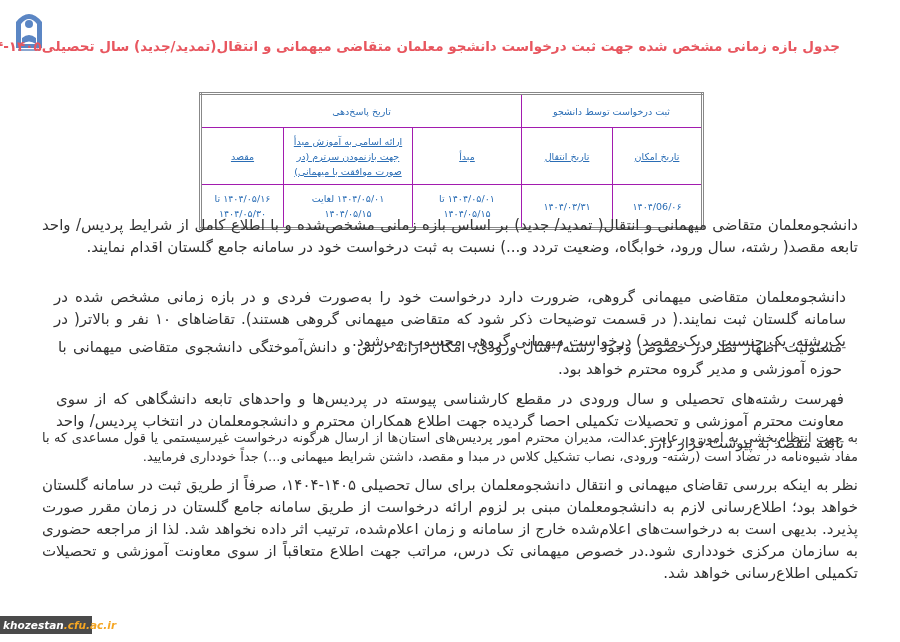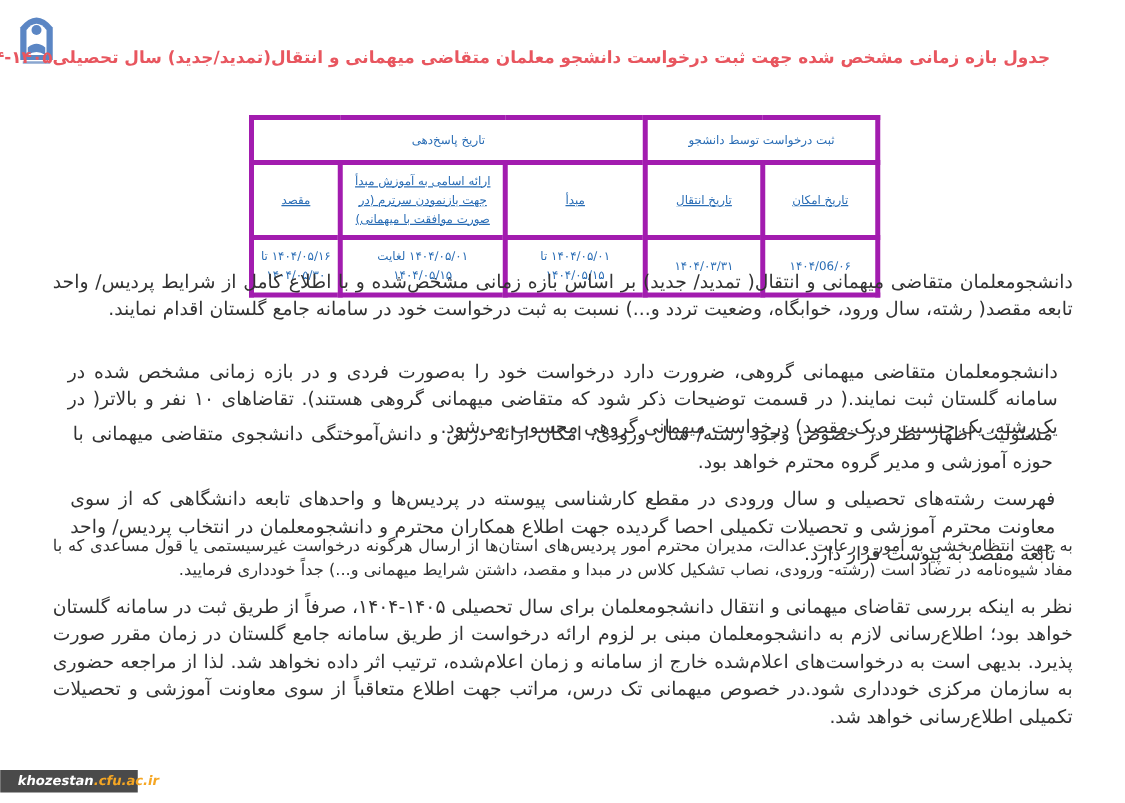--- a/index.html
+++ b/index.html
@@ -20,7 +20,7 @@
     border-collapse: collapse; border: 3px double #888; direction: rtl;
   }
   table.schedule td {
-    border: 4px solid #a21caf; color: #2a6db5; font-size: 9.5px;
+    border: 1px solid #a21caf; color: #2a6db5; font-size: 9.5px;
     text-align: center; vertical-align: middle; padding: 2px 4px; line-height: 15px;
   }
   .row1 td { height: 28px; }

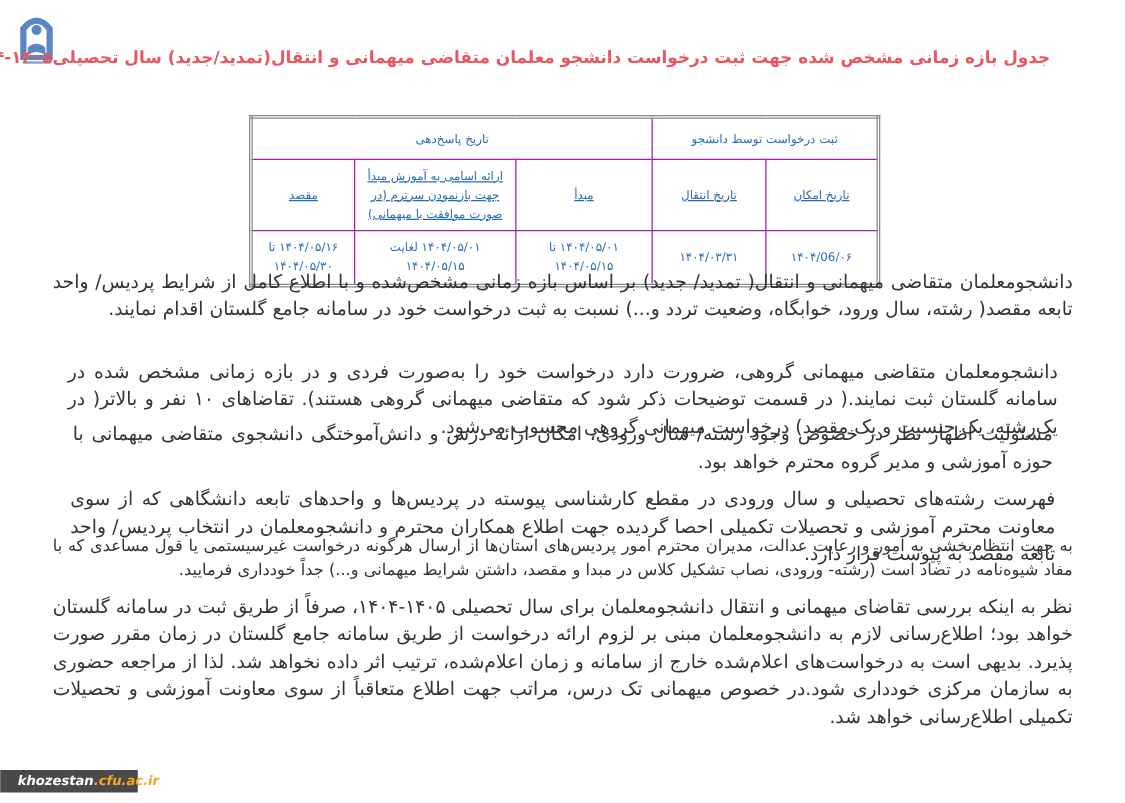--- a/index.html
+++ b/index.html
@@ -32,9 +32,9 @@
   }
   .para.small { font-size: 13px; line-height: 19px; }
   .footer-badge {
-    position: absolute; left: 0; top: 616px; width: 110px; height: 18px;
+    position: absolute; left: 0; top: 616px; width: 92px; height: 18px;
     background: #4a4a4a; color: #fff; font-size: 10.5px; font-style: italic;
-    font-weight: bold; line-height: 18px; padding-left: 14px; direction: ltr;
+    font-weight: bold; line-height: 18px; padding-left: 3px; direction: ltr;
     box-sizing: border-box; font-family: "DejaVu Sans", sans-serif;
   }
   .footer-badge .accent { color: #f5a623; }

